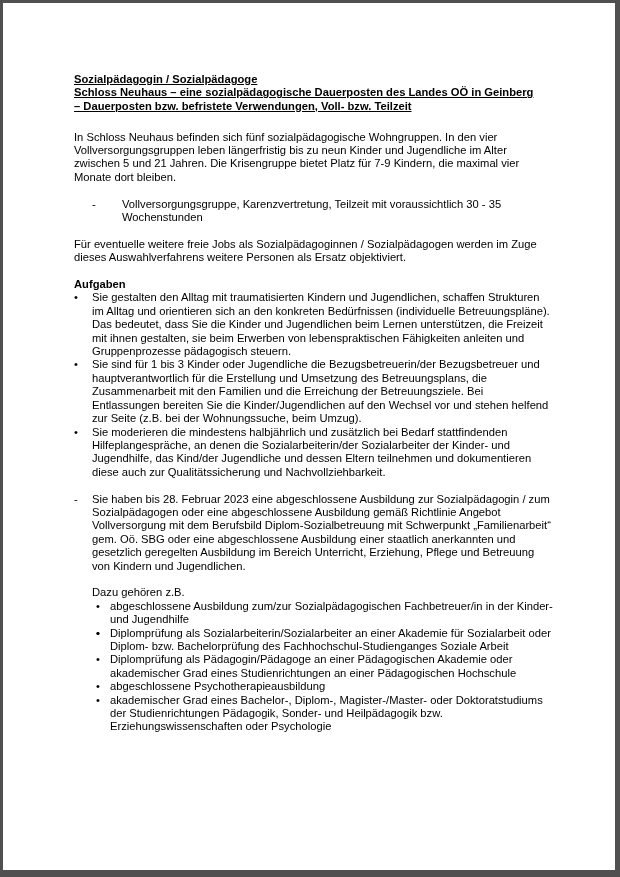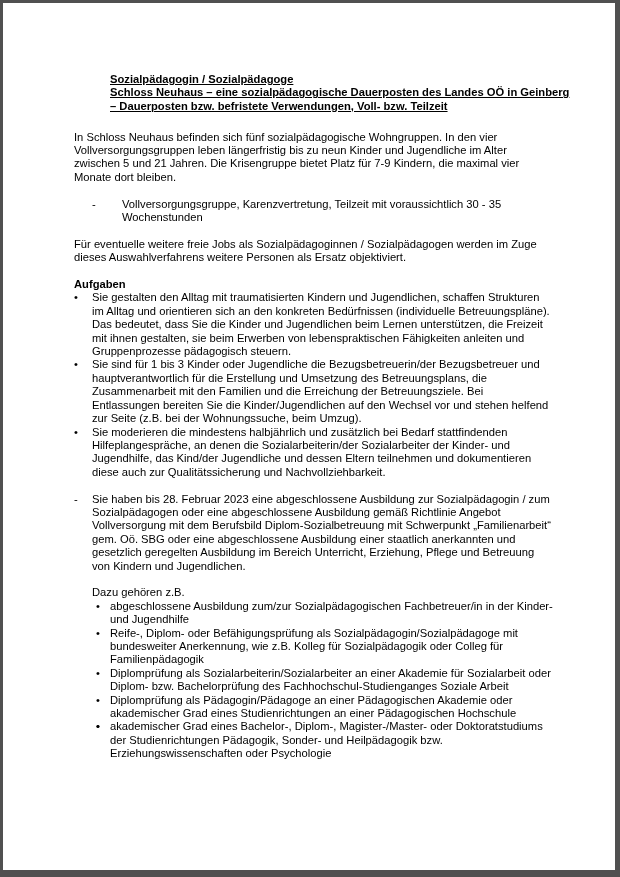--- a/index.html
+++ b/index.html
@@ -19,7 +19,7 @@
     font-size: 11.2px; line-height: 13.4px;
   }
   .title-block { font-weight: bold; text-decoration: underline; }
-  .title-block div { white-space: nowrap; margin-left: 36px; }
+  .title-block div { white-space: nowrap; }
   p { margin: 0; }
   .gap { height: 13.4px; }
   .dash-list { margin: 0; padding: 0; list-style: none; }

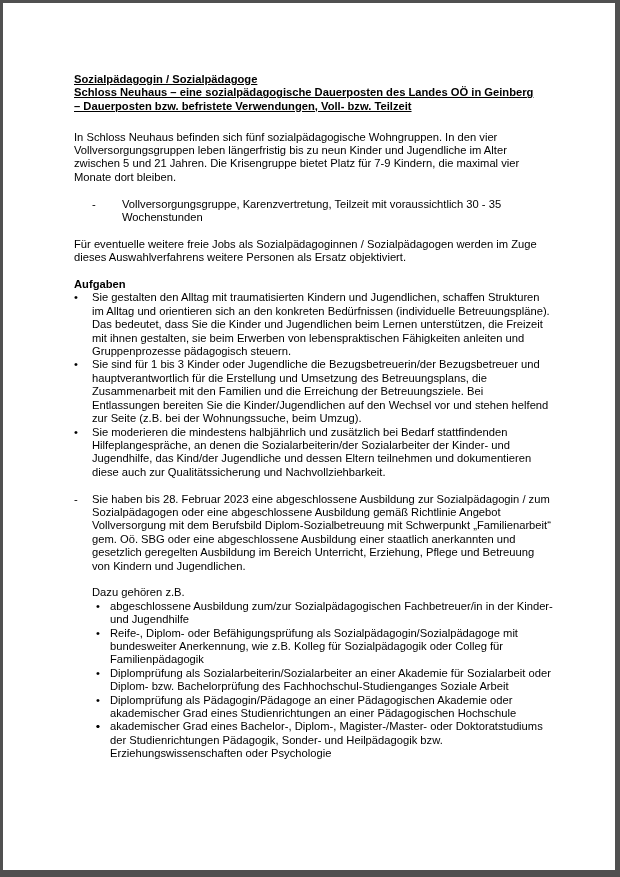--- a/index.html
+++ b/index.html
@@ -104,7 +104,6 @@
       </li>
       <li>
         <span class="mark">•</span>
-        <span>Reife-, Diplom- oder Befähigungsprüfung als Sozialpädagogin/Sozialpädagoge mit bundesweiter Anerkennung, wie z.B. Kolleg für Sozialpädagogik oder Colleg für Familienpädagogik</span>
       </li>
       <li>
         <span class="mark">•</span>

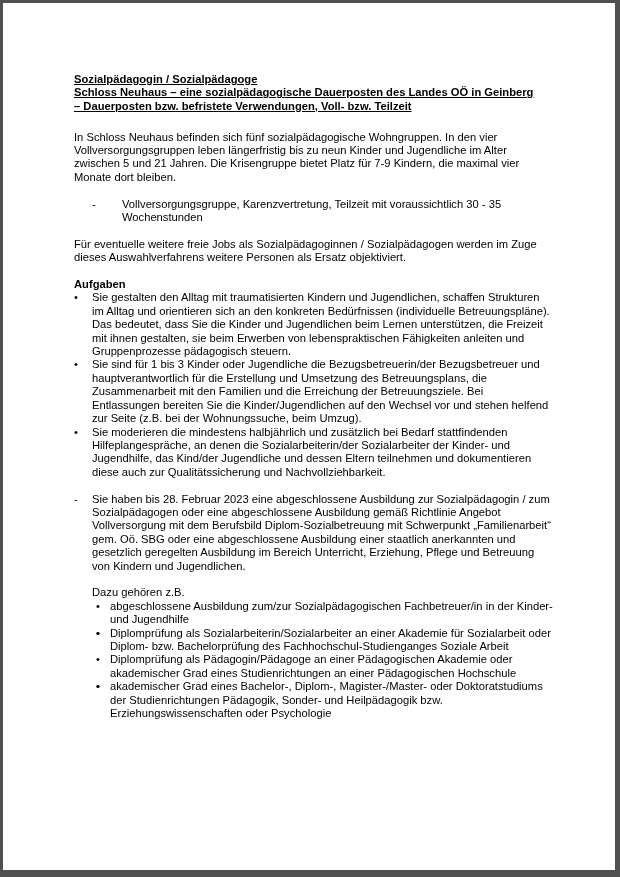--- a/index.html
+++ b/index.html
@@ -115,6 +115,7 @@
       </li>
       <li>
         <span class="mark">•</span>
+        <span>abgeschlossene Psychotherapieausbildung</span>
       </li>
       <li>
         <span class="mark">•</span>

